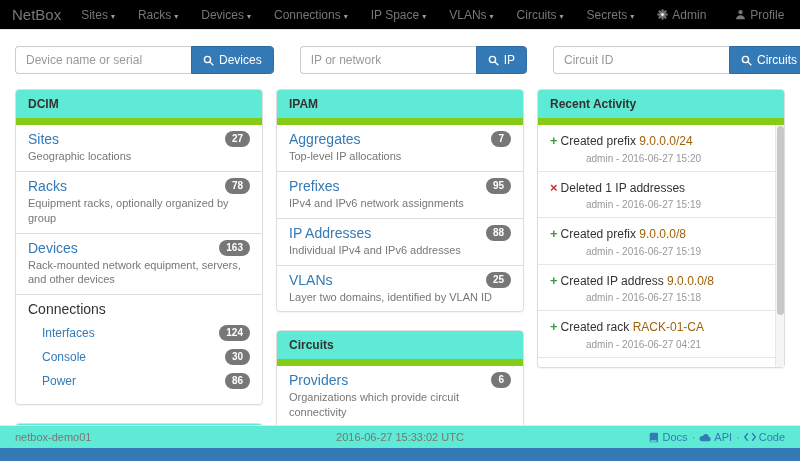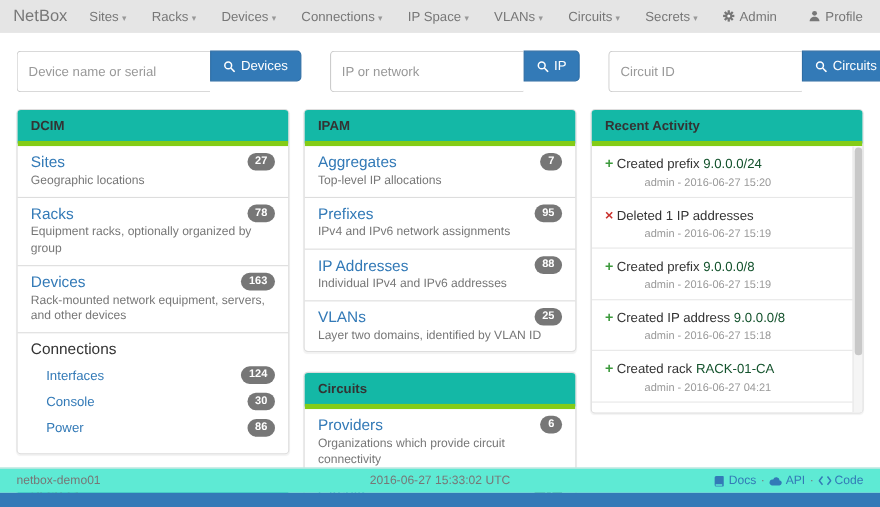--- a/index.html
+++ b/index.html
@@ -9,7 +9,7 @@
     background:#fff; color:#333; position:relative; overflow:hidden;
   }
   
-  .navbar { height:30px; background:#e5e5e5; border-bottom:1px solid #e7e7e7;
+  .navbar { height:30px; background:#000000; border-bottom:1px solid #e7e7e7;
     display:flex; align-items:center; padding:0 12px; }
   .brand { color:#777; font-size:15px; margin-right:20px; cursor:pointer; }
   .nav-item { color:#777; font-size:12px; margin-right:23px; cursor:pointer; white-space:nowrap; }

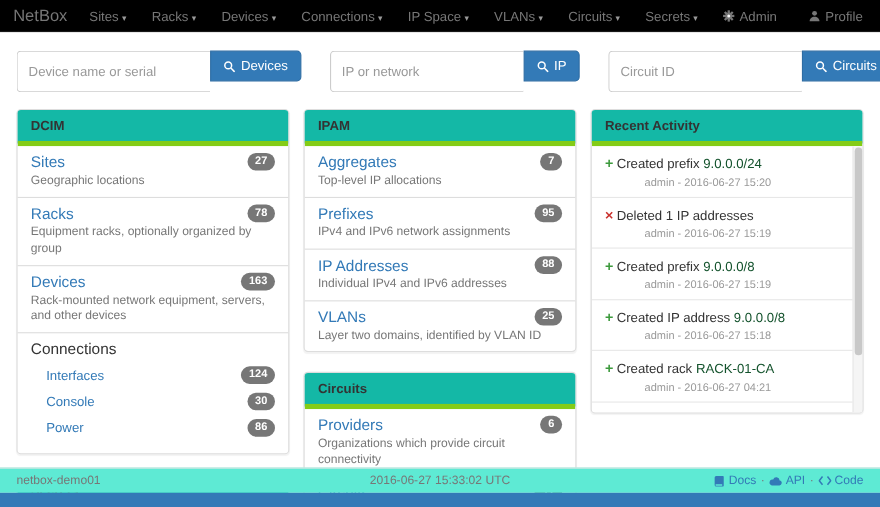--- a/index.html
+++ b/index.html
@@ -21,7 +21,7 @@
   .search-row { display:flex; gap:26px; padding:16px 15px 0 15px; }
   .input-group { flex:1; display:flex; }
   .input-group input { flex:1; min-width:0; height:28px; border:1px solid #ccc;
-    border-right:none; border-radius:4px 0 0 4px; padding:18px 10px; font-size:12px;
+    border-right:none; border-radius:4px 0 0 4px; padding:8px 10px; font-size:12px;
     color:#555; font-family:"Liberation Sans", sans-serif; }
   .input-group input::placeholder { color:#999; }
   .btn-primary { height:28px; background:#337ab7; border:1px solid #2e6da4; color:#fff;

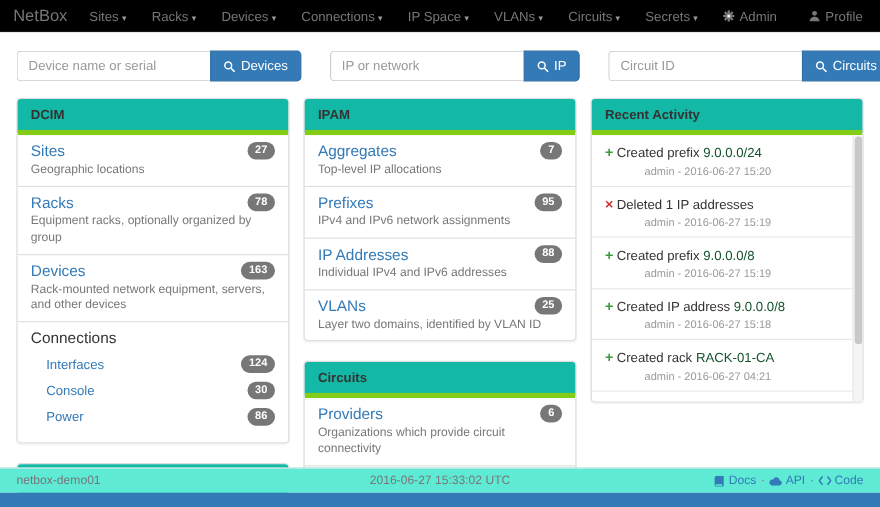--- a/index.html
+++ b/index.html
@@ -32,7 +32,7 @@
   .col { flex:1; min-width:0; }
   .panel { border:1px solid #ddd; border-radius:4px; background:#fff;
     box-shadow:0 1px 1px rgba(0,0,0,.05); margin-bottom:18px; }
-  .panel-heading { background:#14b8a6; border-bottom:5px solid #84cc16; padding:7px 12px;
+  .panel-heading { background:#5eead4; border-bottom:7px solid #84cc16; padding:7px 12px;
     font-size:12px; font-weight:bold; color:#333; border-radius:3px 3px 0 0; }
   .list-item { padding:6px 12px 7px 12px; border-bottom:1px solid #ddd; }
   .panel .list-item:last-child { border-bottom:none; }

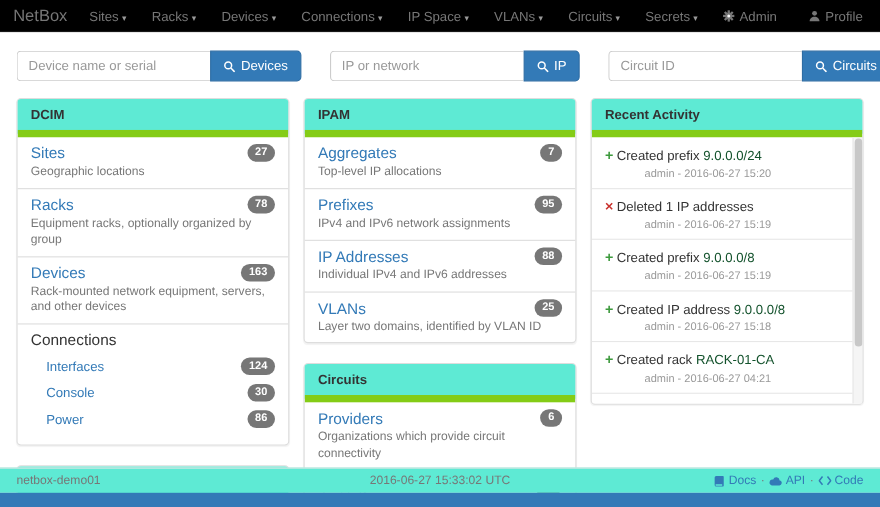--- a/index.html
+++ b/index.html
@@ -49,7 +49,7 @@
   .act-list { position:relative; height:242px; overflow:hidden; }
   .act-row { padding:7px 22px 7px 12px; border-bottom:1px solid #e7e7e7; }
   .act-line { font-size:12px; color:#333; line-height:1.35; }
-  .act-target { color:#14532d; cursor:pointer; }
+  .act-target { color:#a16207; cursor:pointer; }
   .act-meta { font-size:10px; color:#999; margin-top:3px;margin-left:36px; }
   .ico-plus { color:#3d9a3d; font-weight:bold; font-size:13px; margin-right:3px; }
   .ico-x { color:#c9302c; font-weight:bold; font-size:13px; margin-right:3px; }

